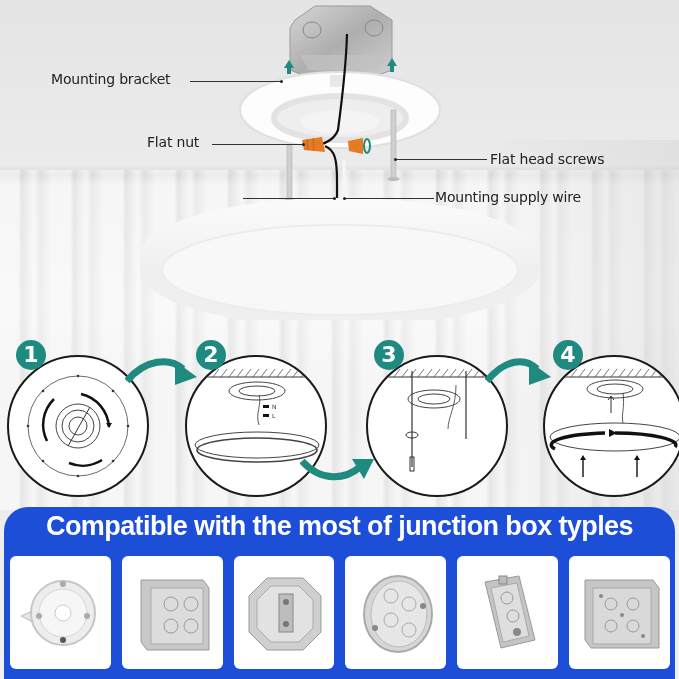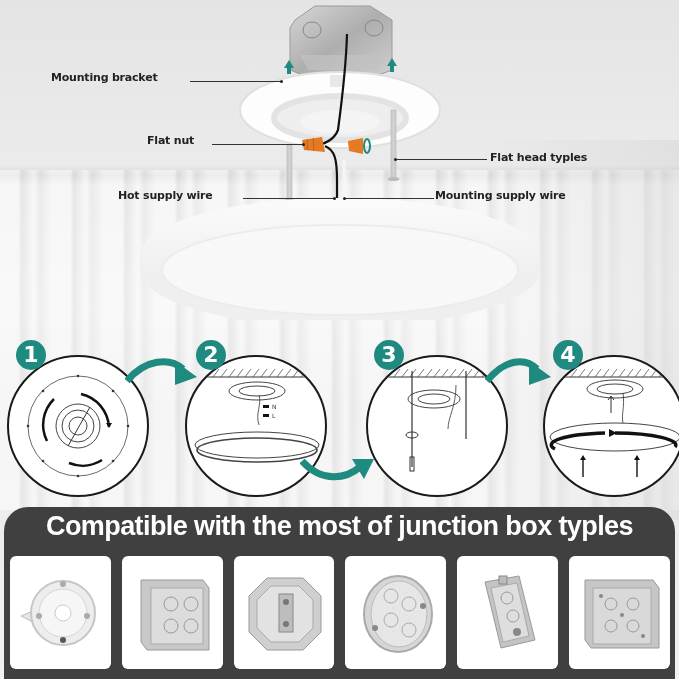--- a/index.html
+++ b/index.html
@@ -29,8 +29,8 @@
   
   .hero { position: absolute; left: 0; top: 0; width: 679px; height: 320px; }
   .label {
-    position: absolute; font-size: 11px; color: #222; white-space: nowrap;
-    font-family: "DejaVu Sans", sans-serif; letter-spacing: -0.2px; font-weight: bold;
+    position: absolute; font-size: 14px; color: #222; white-space: nowrap;
+    font-family: "DejaVu Sans", sans-serif; letter-spacing: -0.2px;
   }
   .leader { position: absolute; height: 1px; background: #333; }
   .leader::after {

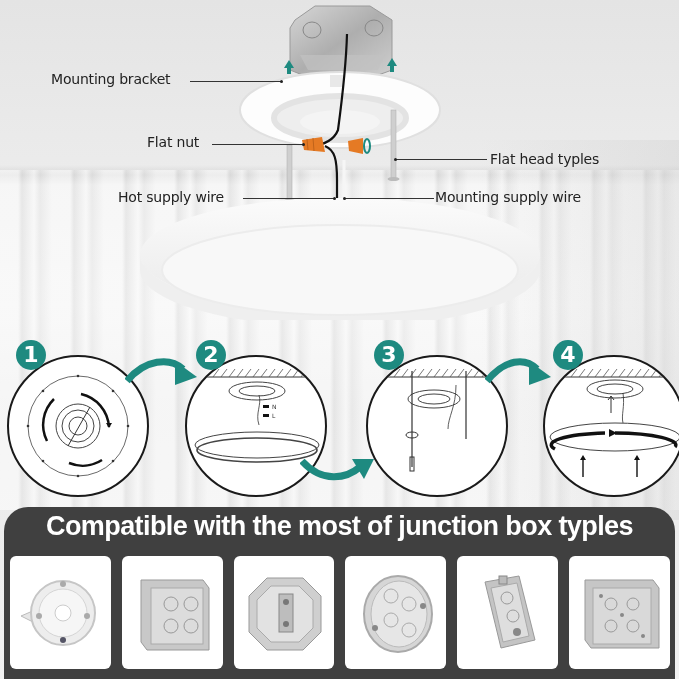--- a/index.html
+++ b/index.html
@@ -144,7 +144,7 @@
   <span class="label" style="left:147px;top:134px">Flat nut</span>
   <div class="leader to-right" style="left:212px;top:144px;width:92px"></div>
 
-  <span class="label" style="left:490px;top:151px">Flat head typles</span>
+  <span class="label" style="left:490px;top:151px">Flat head screws</span>
   <div class="leader to-left" style="left:395px;top:159px;width:92px"></div>
 
   <span class="label" style="left:118px;top:189px">Hot supply wire</span>

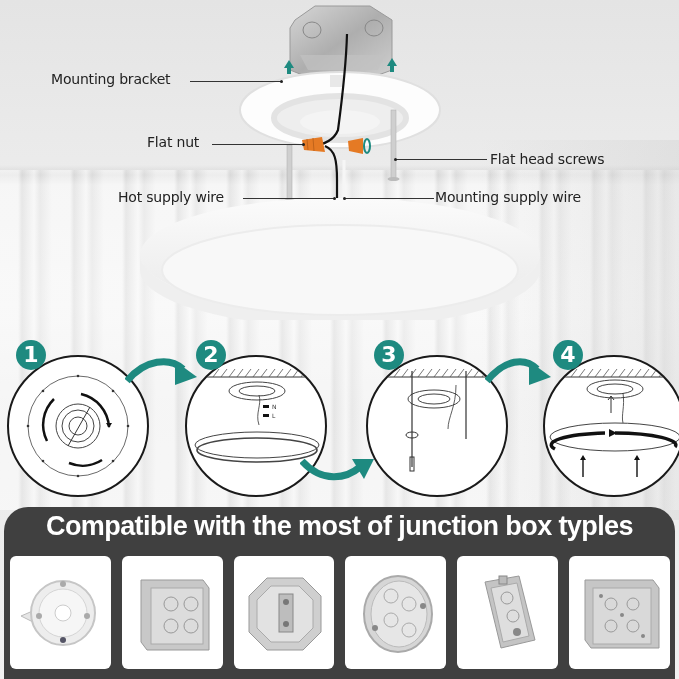--- a/index.html
+++ b/index.html
@@ -147,7 +147,6 @@
   <span class="label" style="left:490px;top:151px">Flat head screws</span>
   <div class="leader to-left" style="left:395px;top:159px;width:92px"></div>
 
-  <span class="label" style="left:118px;top:189px">Hot supply wire</span>
   <div class="leader to-right" style="left:243px;top:198px;width:92px"></div>
 
   <span class="label" style="left:435px;top:189px">Mounting supply wire</span>

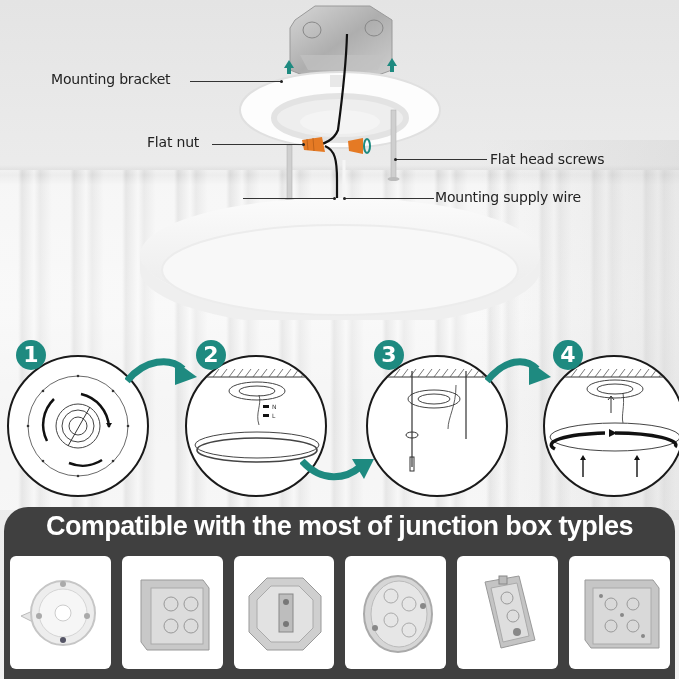--- a/index.html
+++ b/index.html
@@ -57,7 +57,7 @@
   
   .panel {
     position: absolute; left: 4px; top: 507px; width: 671px; height: 172px;
-    background: #404040; border-radius: 24px 24px 0 0;
+    background: #1d4ed8; border-radius: 24px 24px 0 0;
   }
   .panel-title {
     position: absolute; left: 0; top: 4px; width: 671px; text-align: center;

